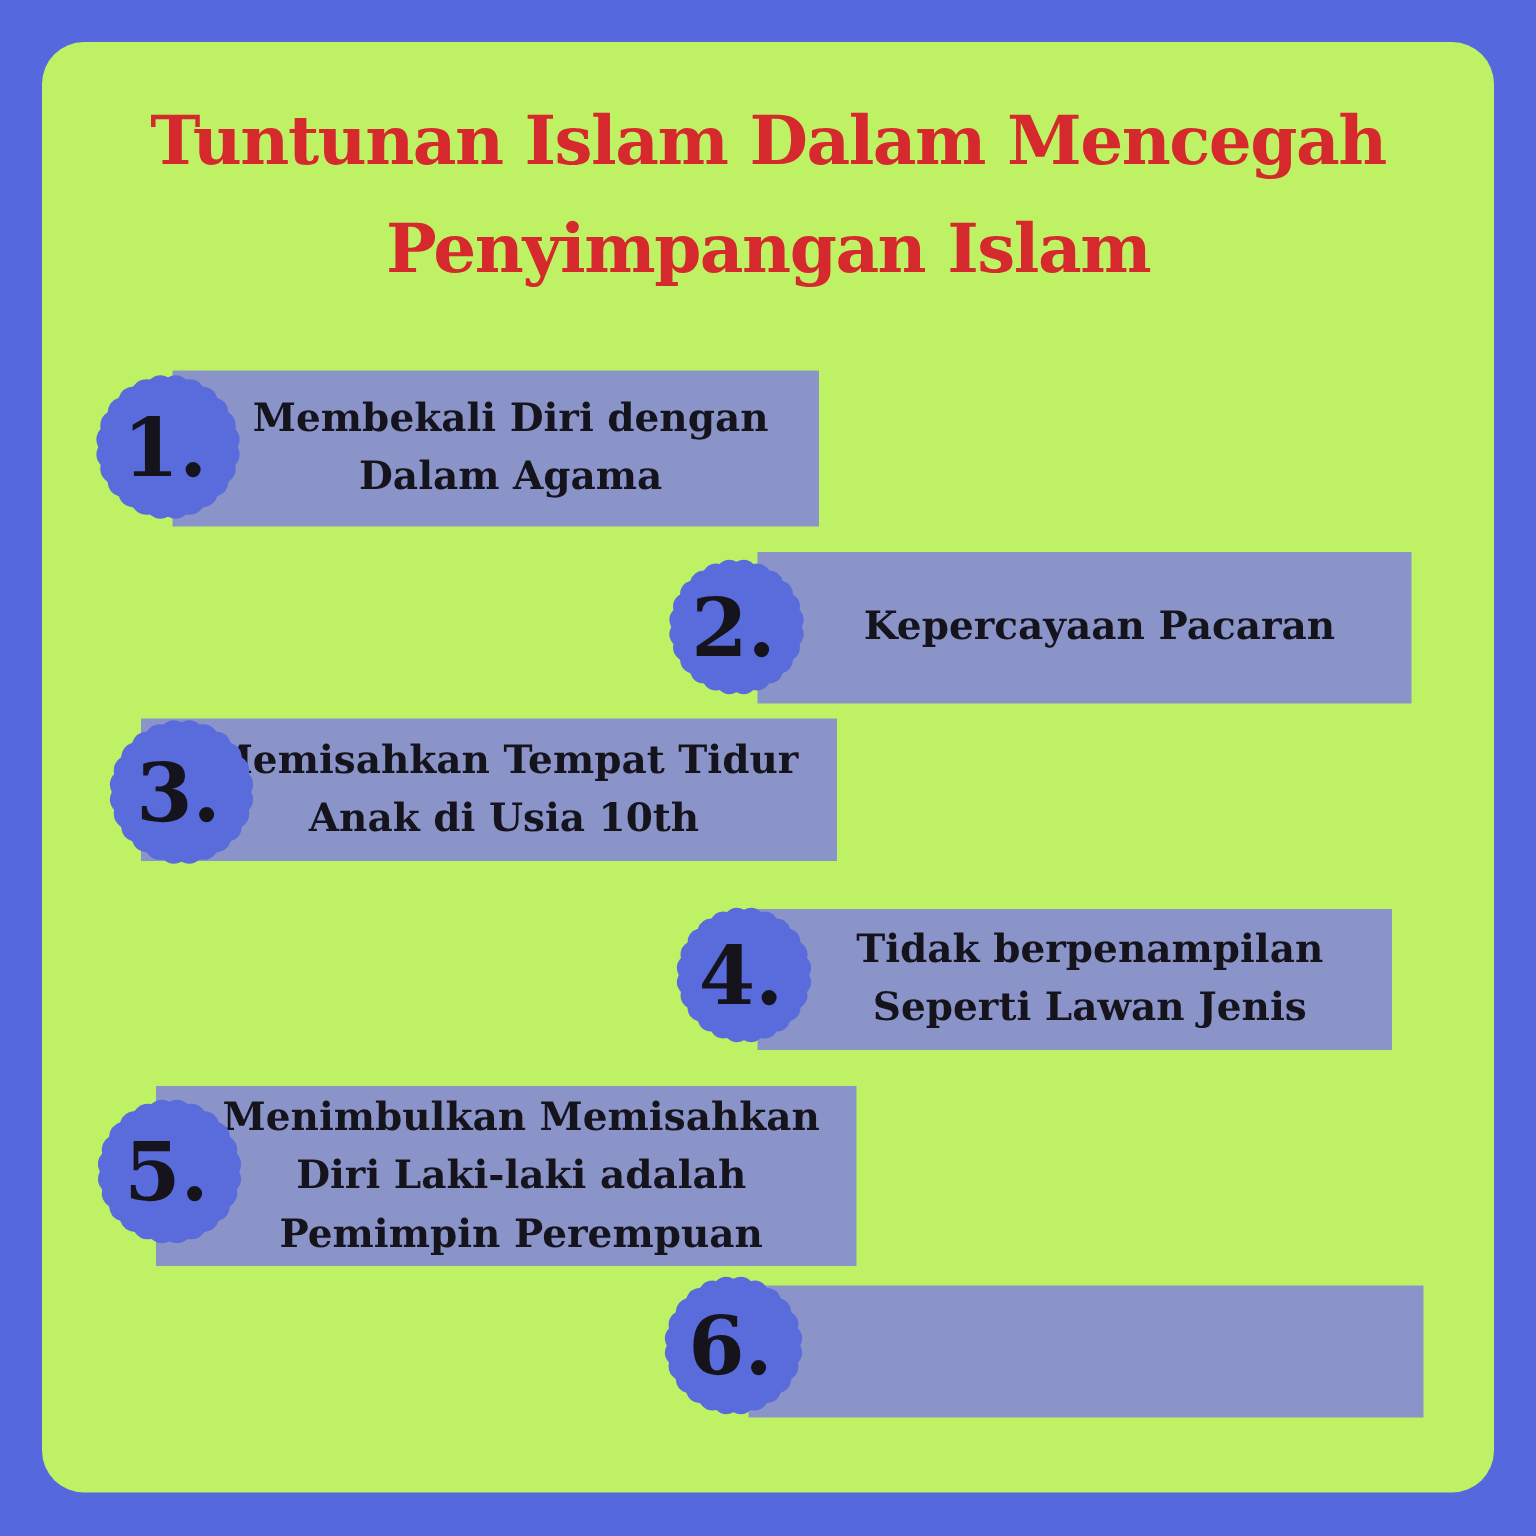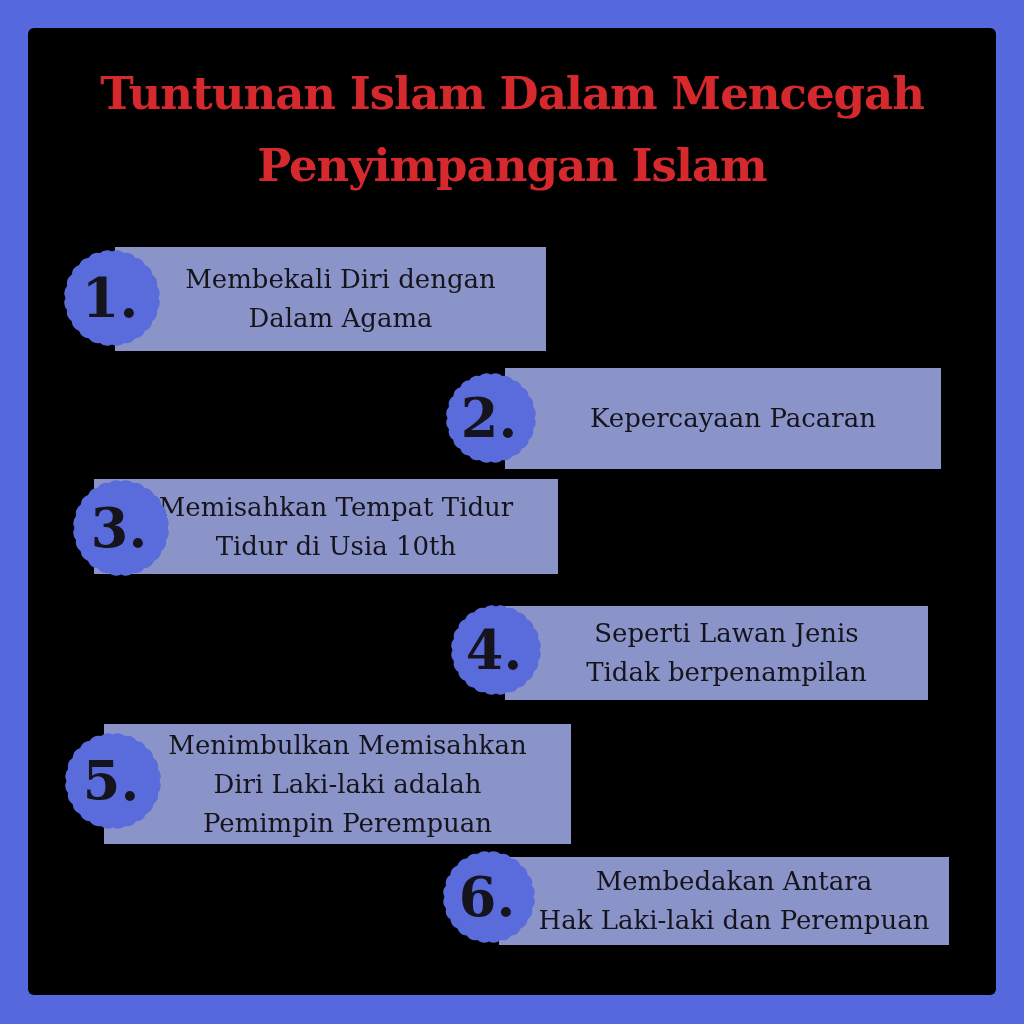--- a/index.html
+++ b/index.html
@@ -16,8 +16,8 @@
   .panel {
     position: absolute;
     left: 28px; top: 28px; right: 28px; bottom: 29px;
-    background: #000000;
-    border-radius: 6px;
+    background: #bef264;
+    border-radius: 28px;
   }
   .title {
     position: absolute;

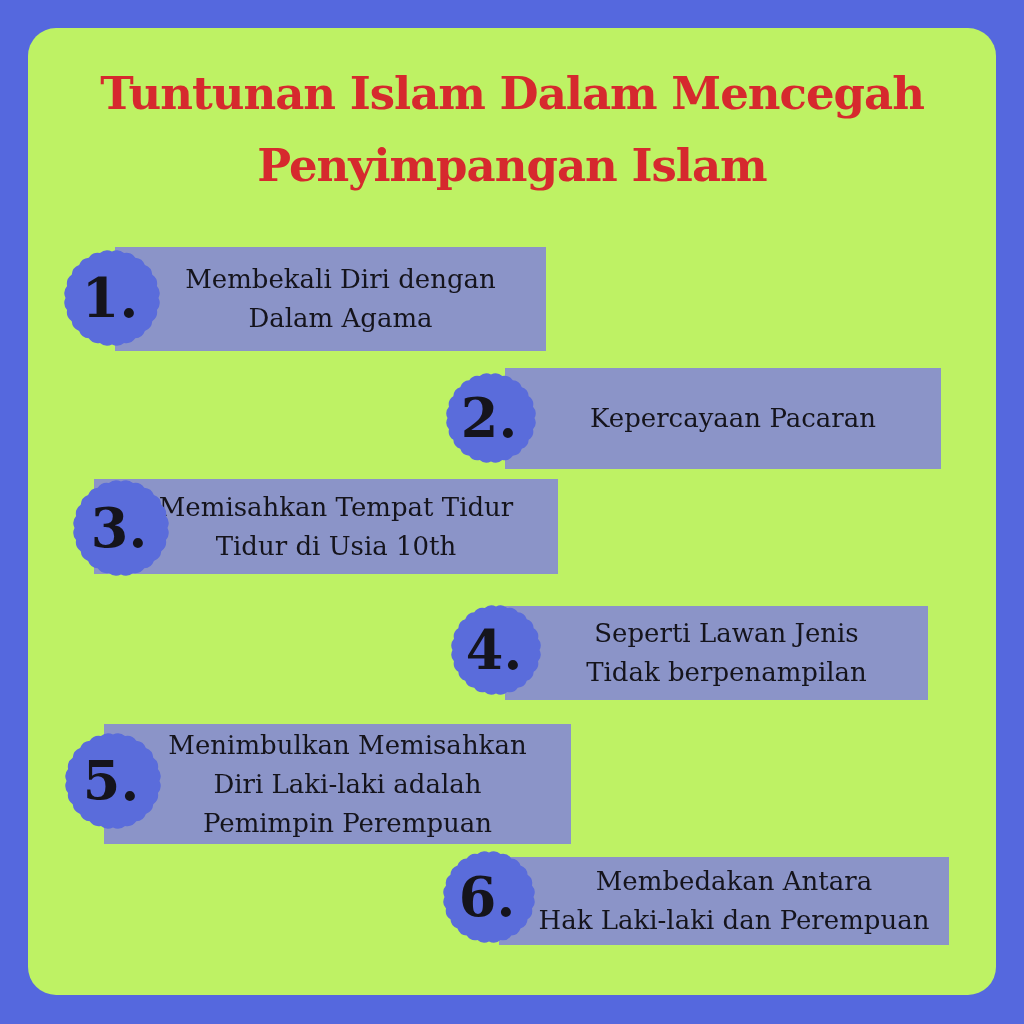--- a/index.html
+++ b/index.html
@@ -45,7 +45,7 @@
   .bar-text {
     text-align: center;
     color: #15141c;
-    font-weight: normal;
+    font-weight: bold;
     font-size: 26px;
     line-height: 39px;
     letter-spacing: 0px;

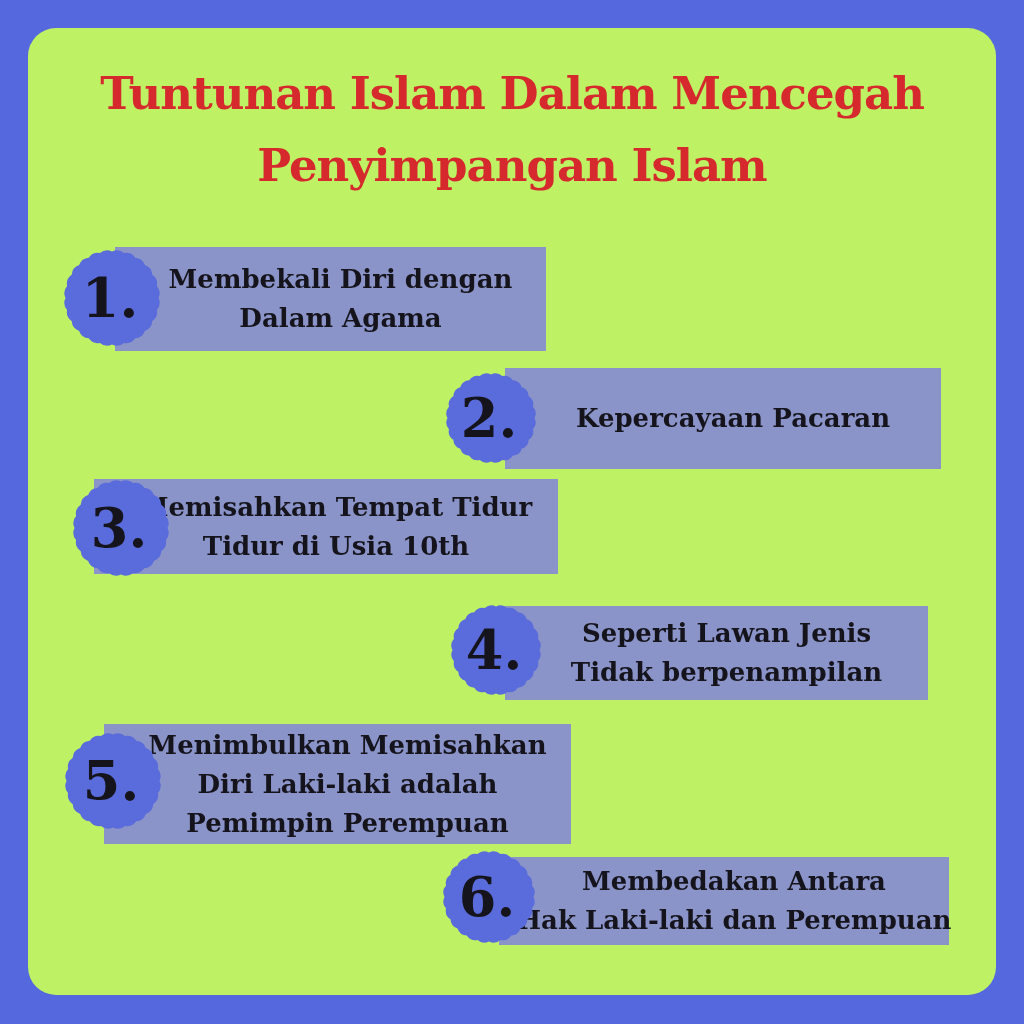--- a/index.html
+++ b/index.html
@@ -112,7 +112,7 @@
       </div>
       <div class="bar-text">
         <span>Memisahkan Tempat Tidur</span>
-        <span>Tidur di Usia 10th</span>
+        <span>Anak di Usia 10th</span>
       </div>
     </div>
 

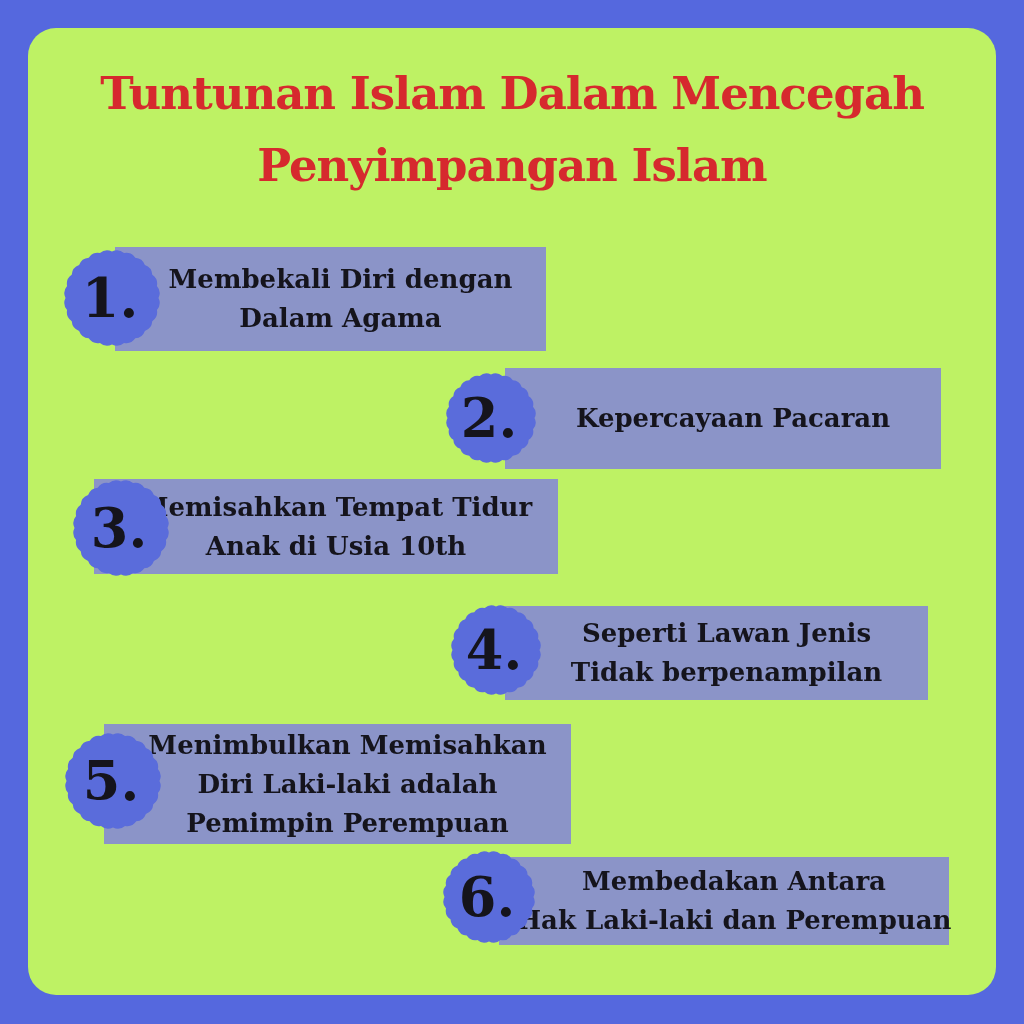--- a/index.html
+++ b/index.html
@@ -124,8 +124,8 @@
         <span class="badge-num">4.</span>
       </div>
       <div class="bar-text">
+        <span>Tidak berpenampilan</span>
         <span>Seperti Lawan Jenis</span>
-        <span>Tidak berpenampilan</span>
       </div>
     </div>
 

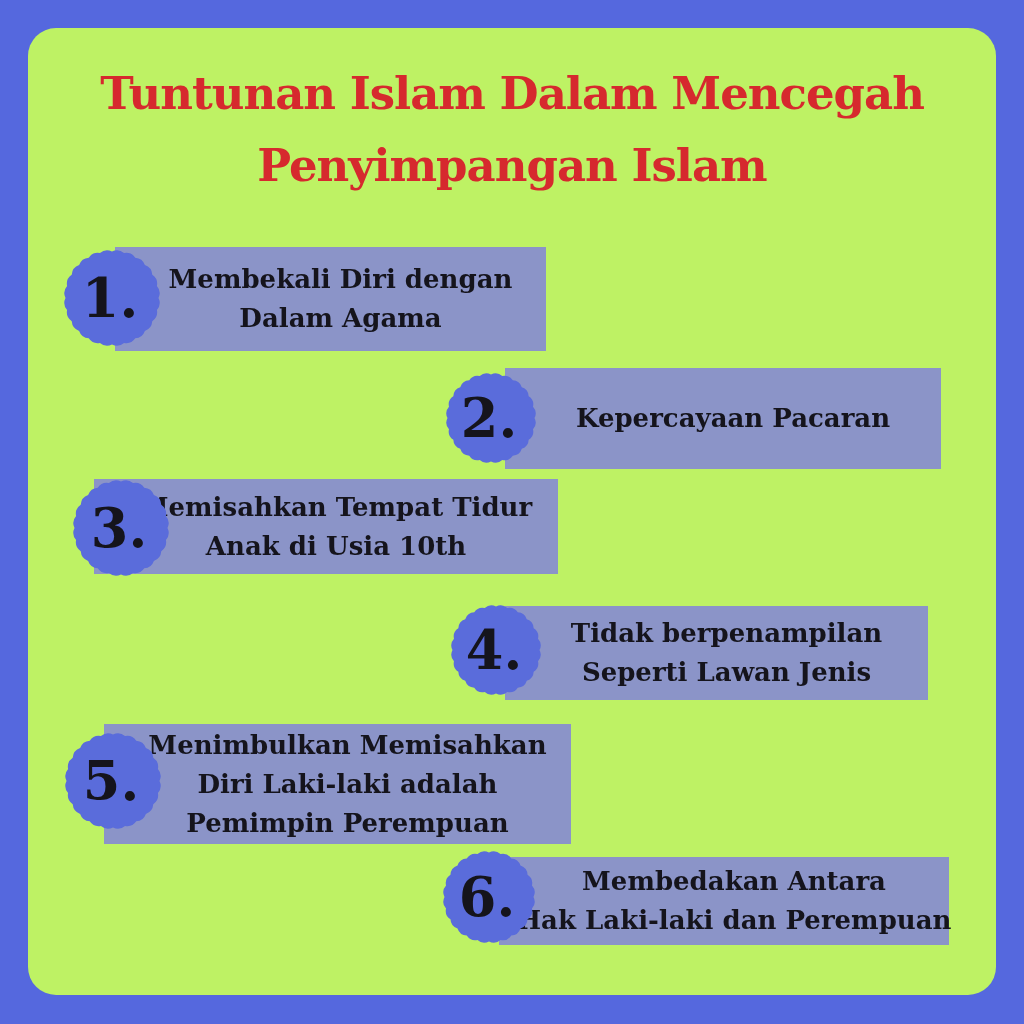--- a/index.html
+++ b/index.html
@@ -150,10 +150,6 @@
           </svg>
         <span class="badge-num">6.</span>
       </div>
-      <div class="bar-text">
-        <span>Membedakan Antara</span>
-        <span>Hak Laki-laki dan Perempuan</span>
-      </div>
     </div>
 
   </div>

